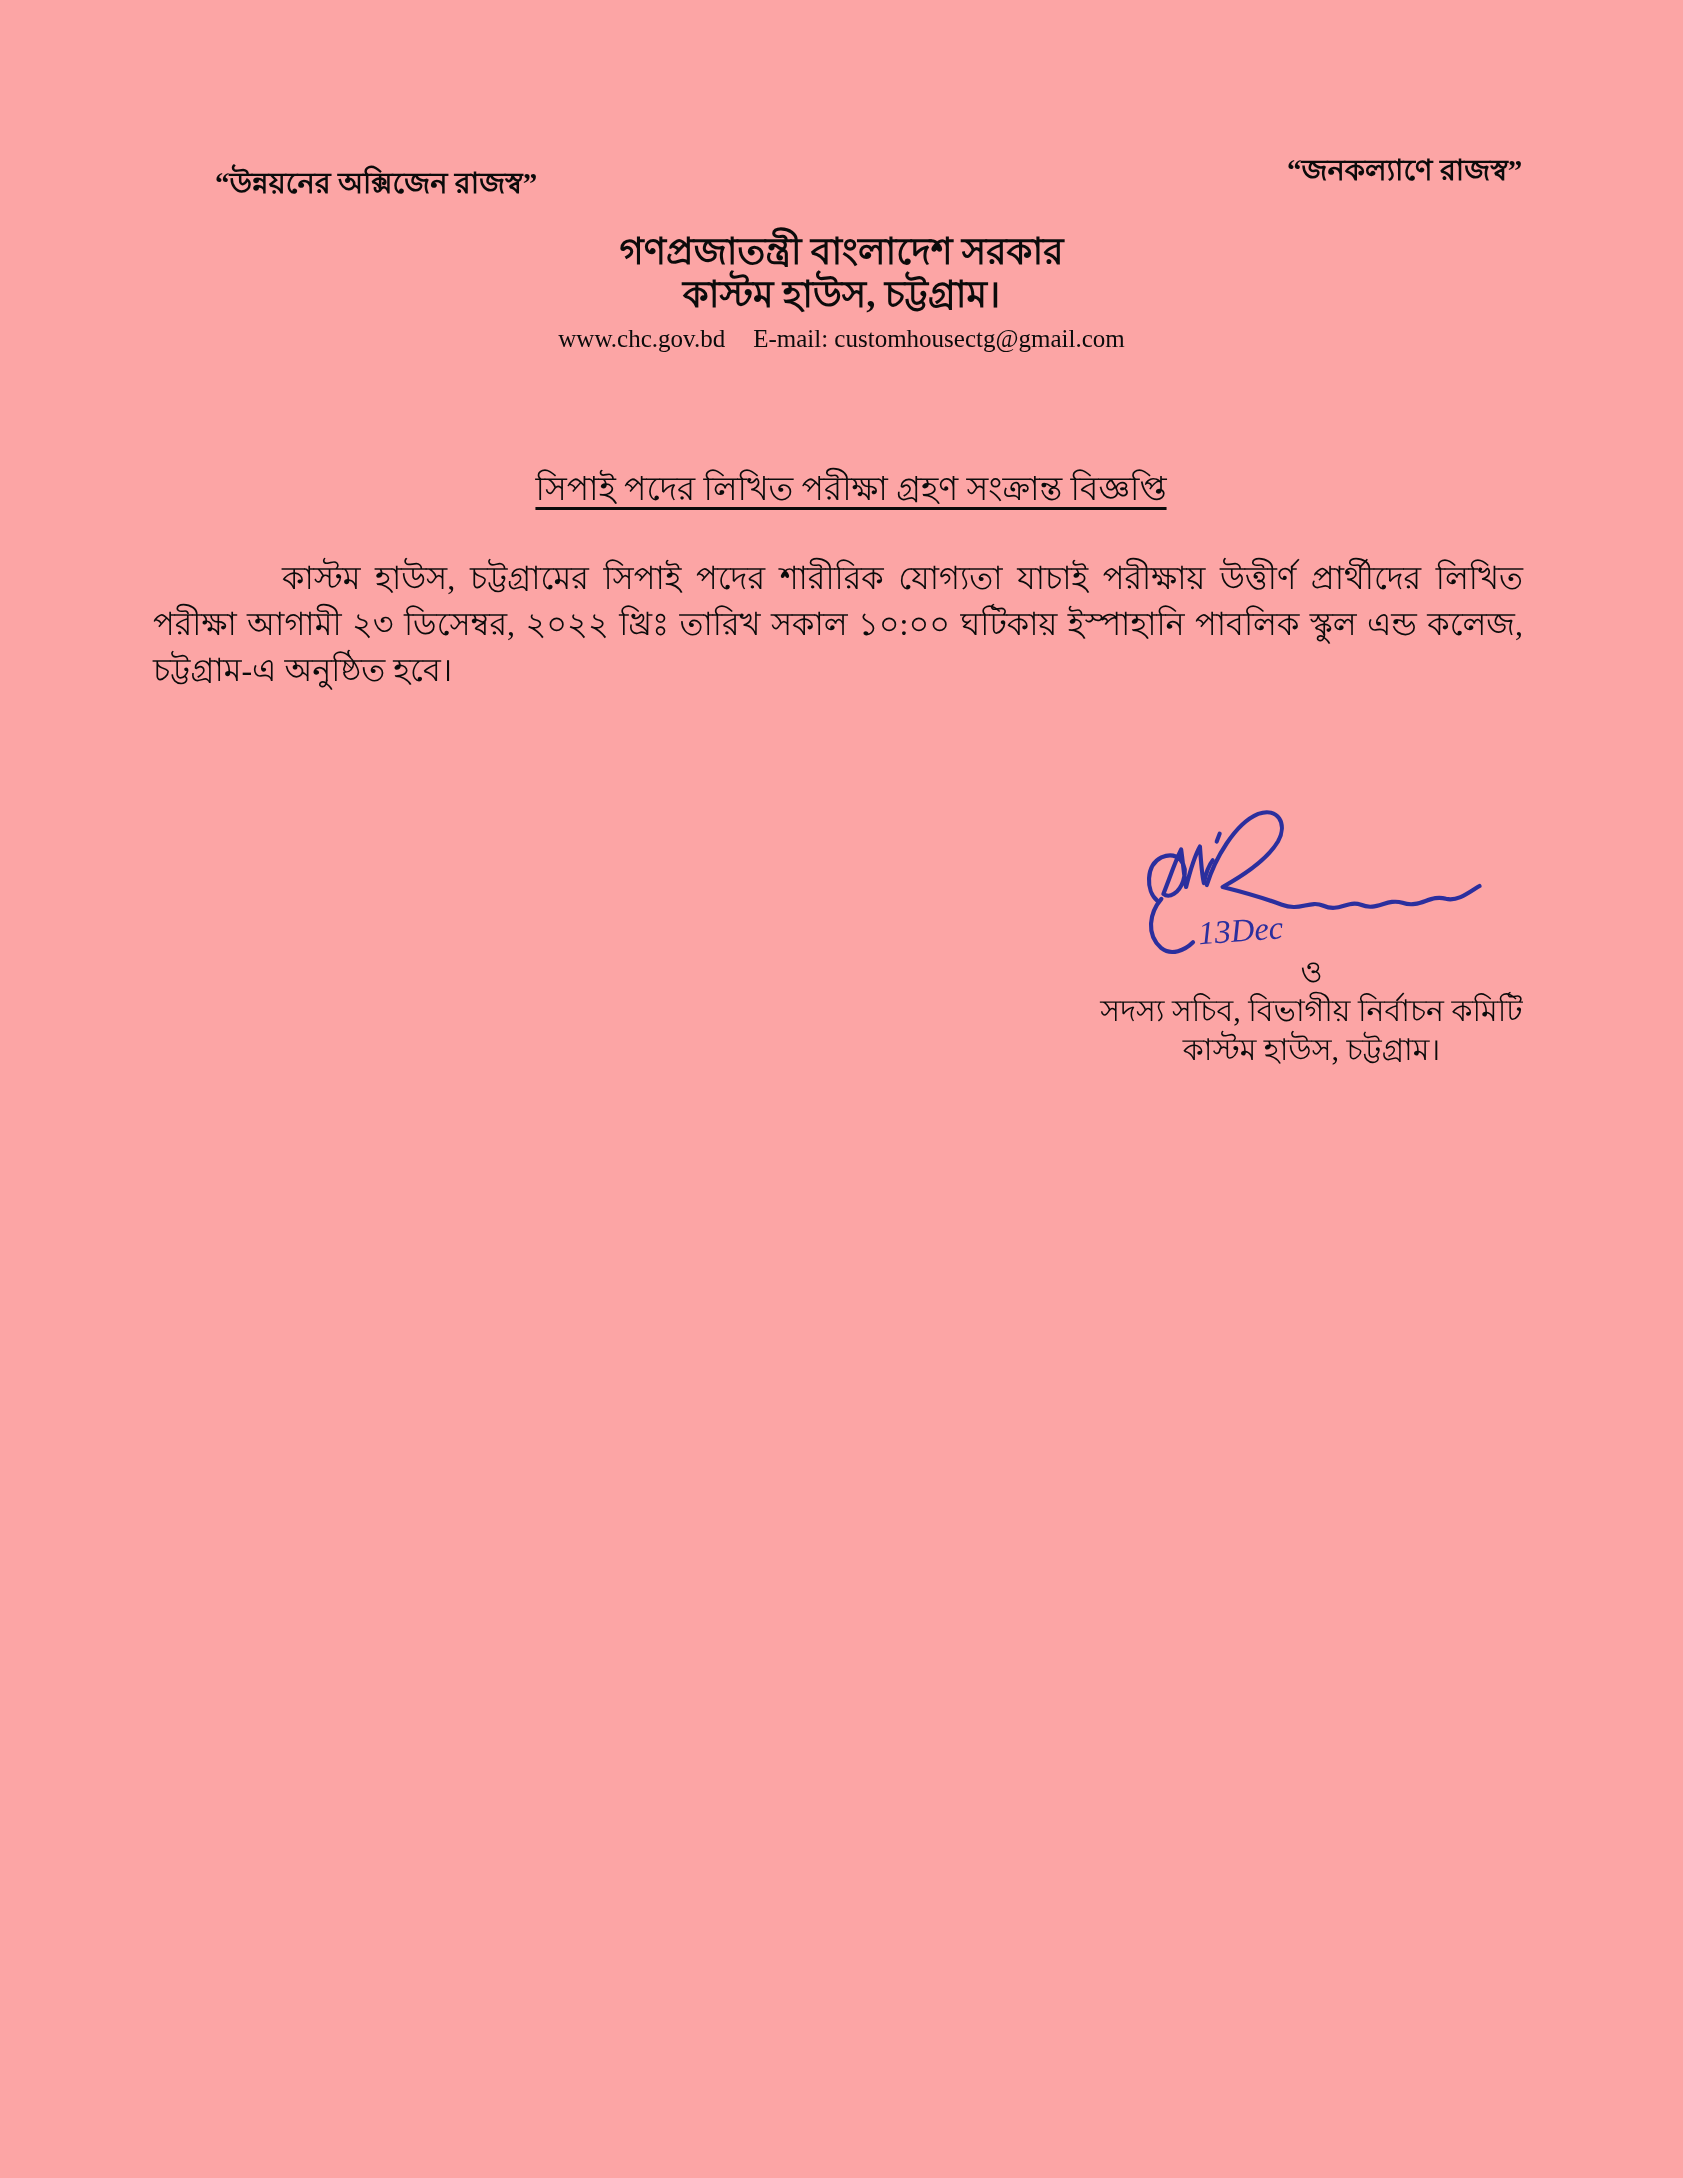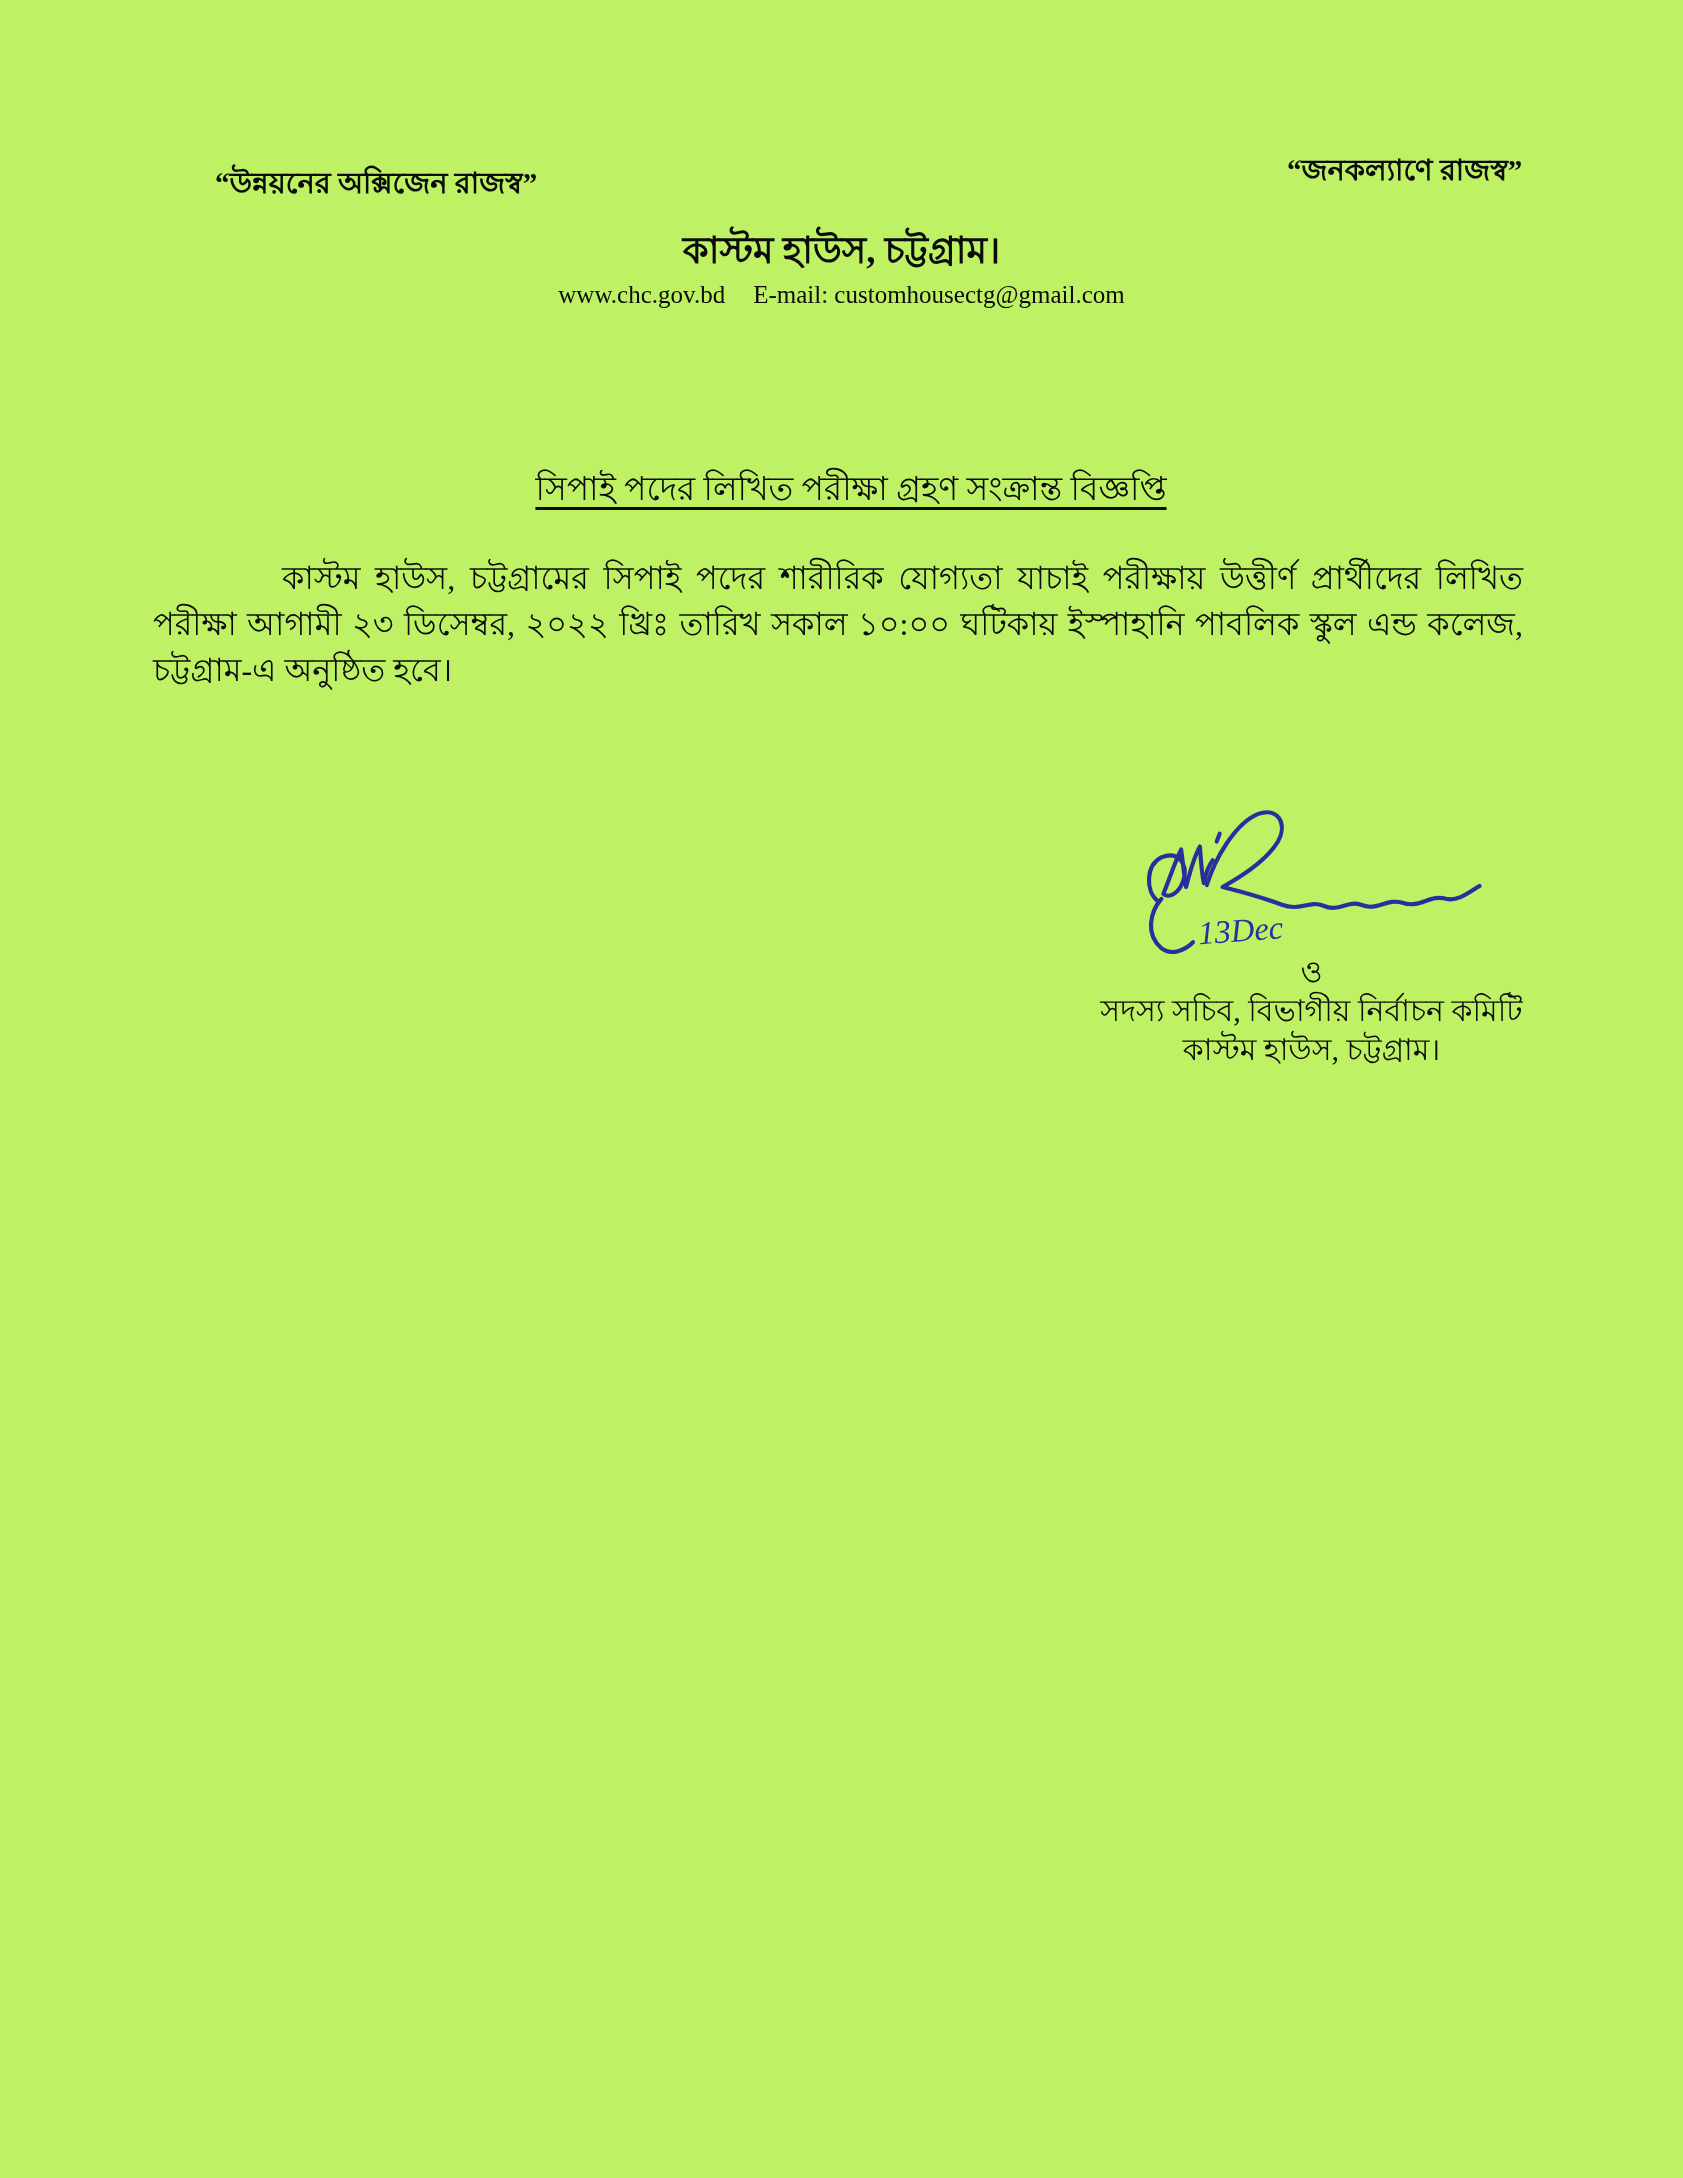--- a/index.html
+++ b/index.html
@@ -12,7 +12,7 @@
     width: 1683px;
     height: 2178px;
     margin: 0 auto;
-    background: #bef264;
+    background: #fca5a5;
     color: #0b0b0b;
     font-family: "Liberation Serif", serif;
     overflow: hidden;

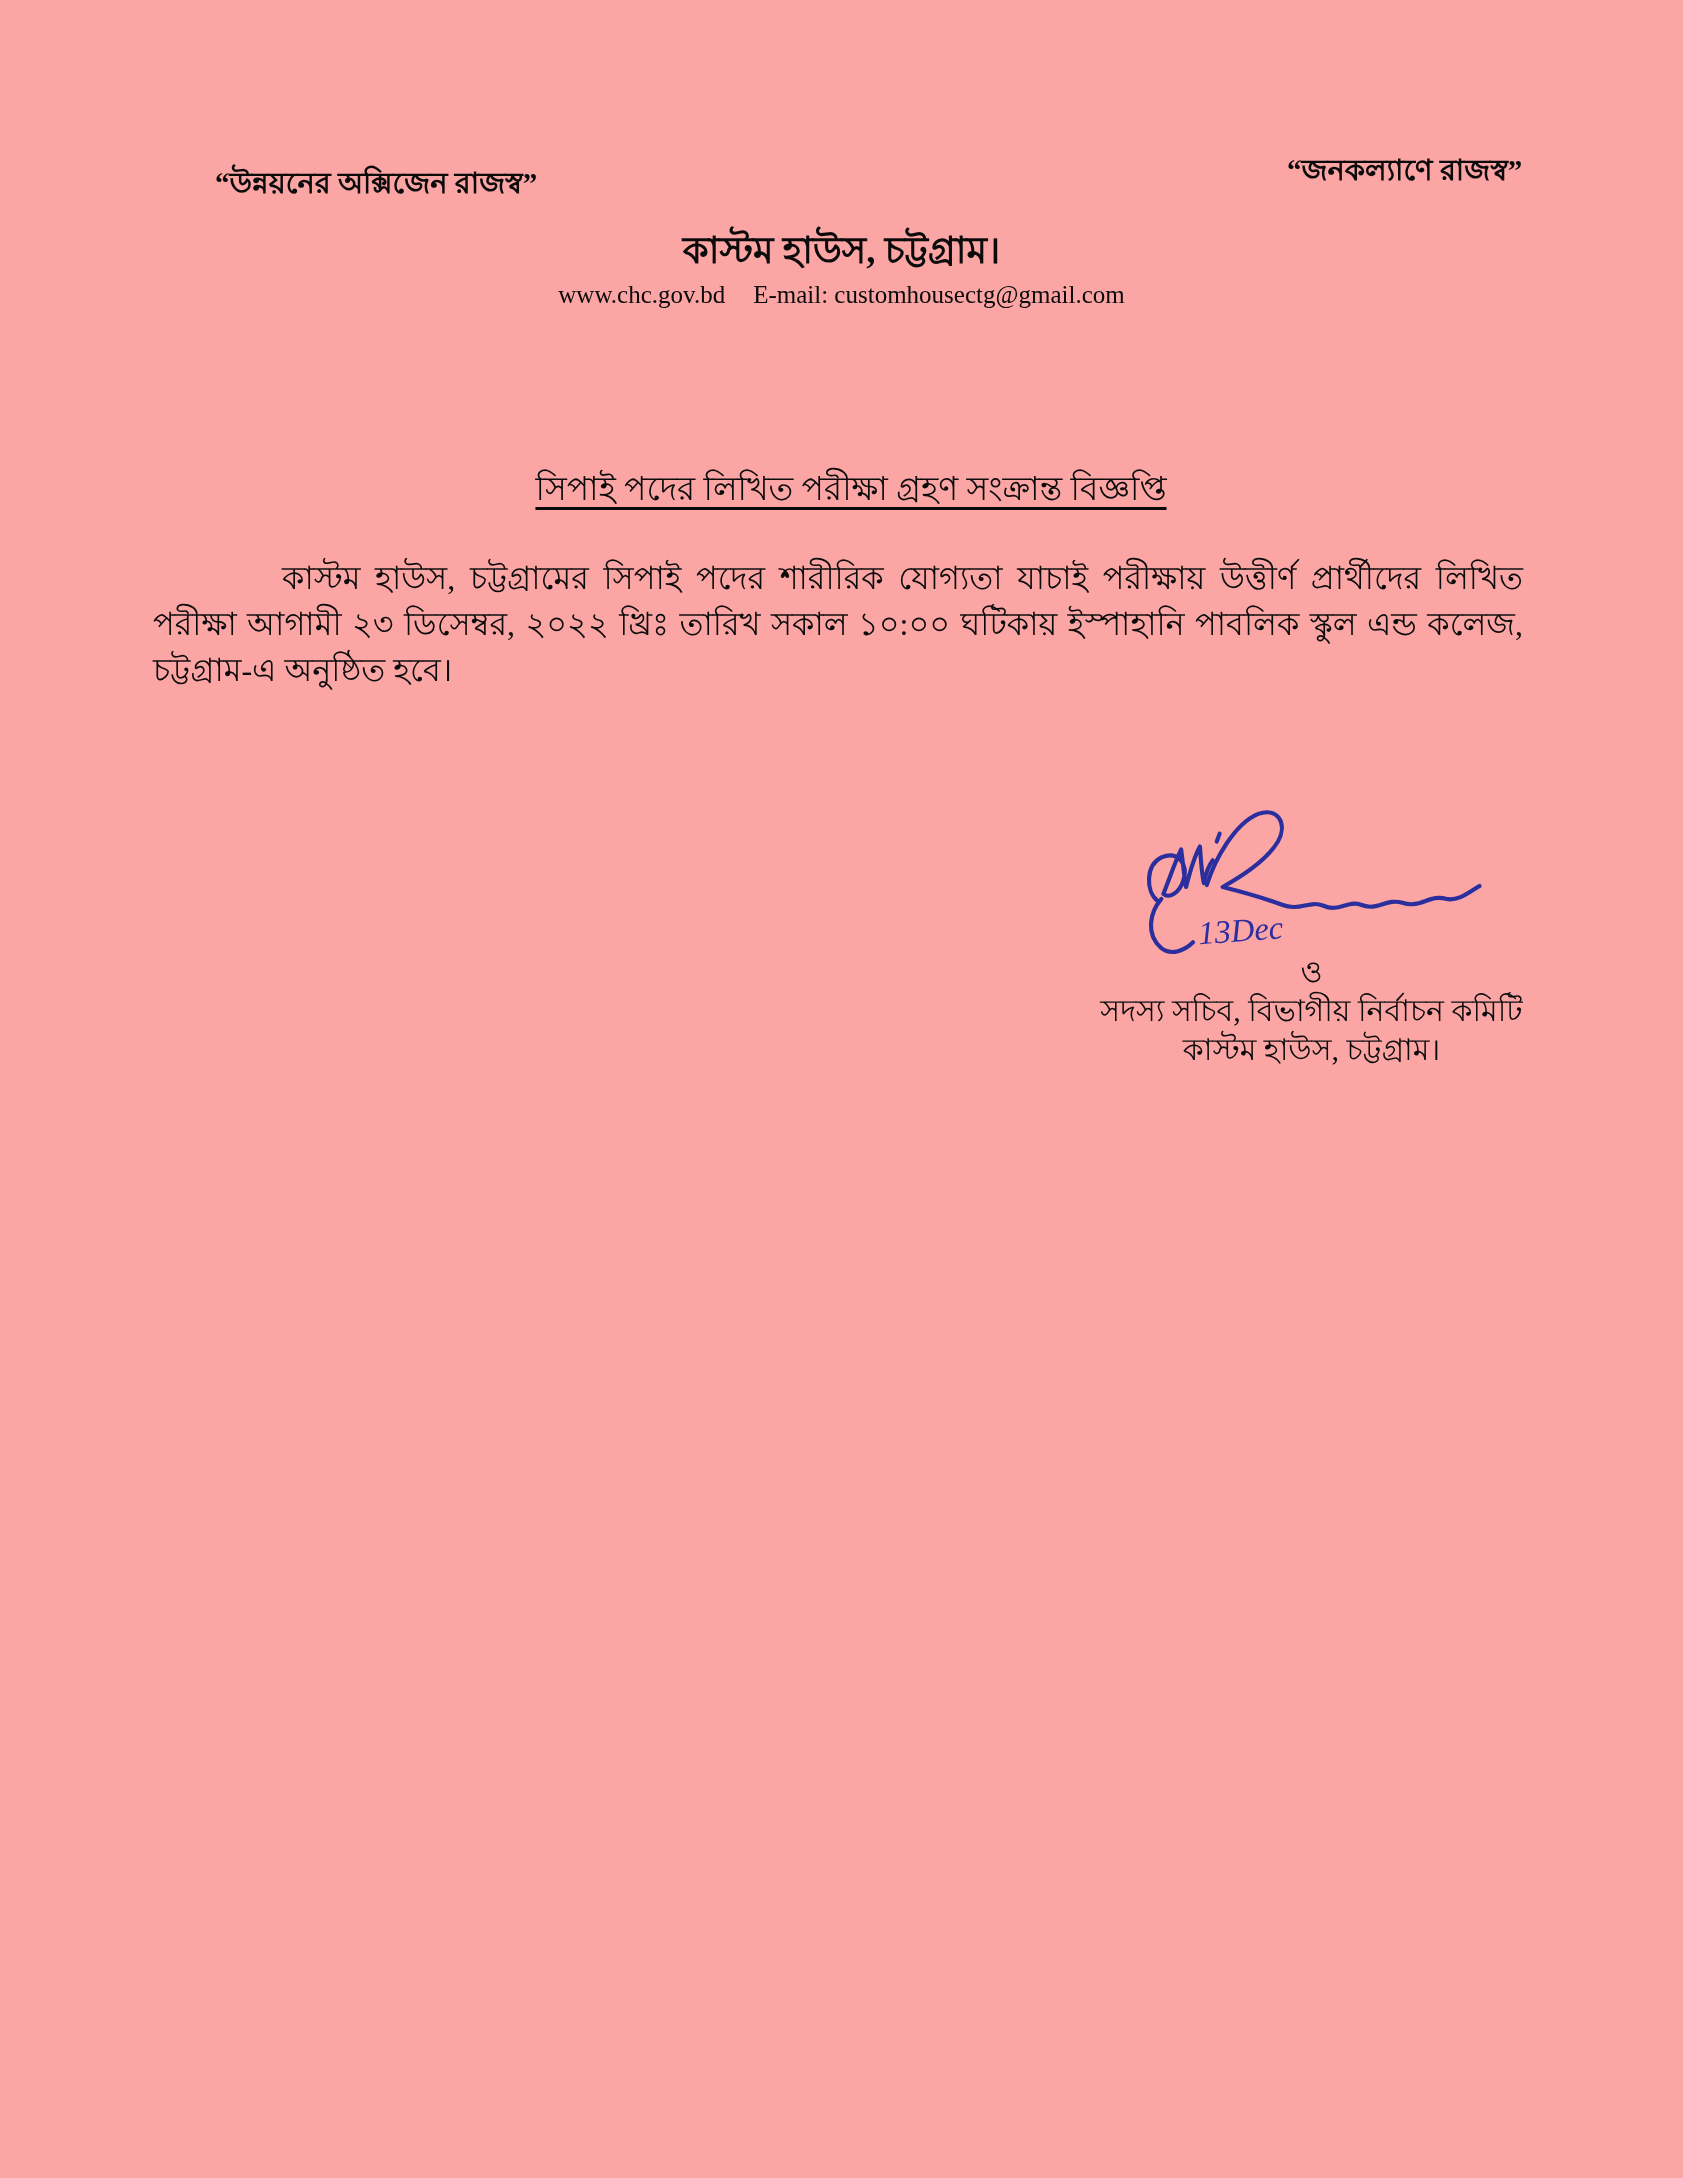--- a/index.html
+++ b/index.html
@@ -118,6 +118,7 @@
   <div class="slogan slogan-right bn">“জনকল্যাণে রাজস্ব”</div>
 
   <div class="header-block">
+    <div class="header-gov bn">গণপ্রজাতন্ত্রী বাংলাদেশ সরকার</div>
     <div class="header-office bn">কাস্টম হাউস, চট্টগ্রাম।</div>
     <div class="header-contact">
       <span>www.chc.gov.bd</span><span class="gap"></span><span>E-mail: customhousectg@gmail.com</span>

